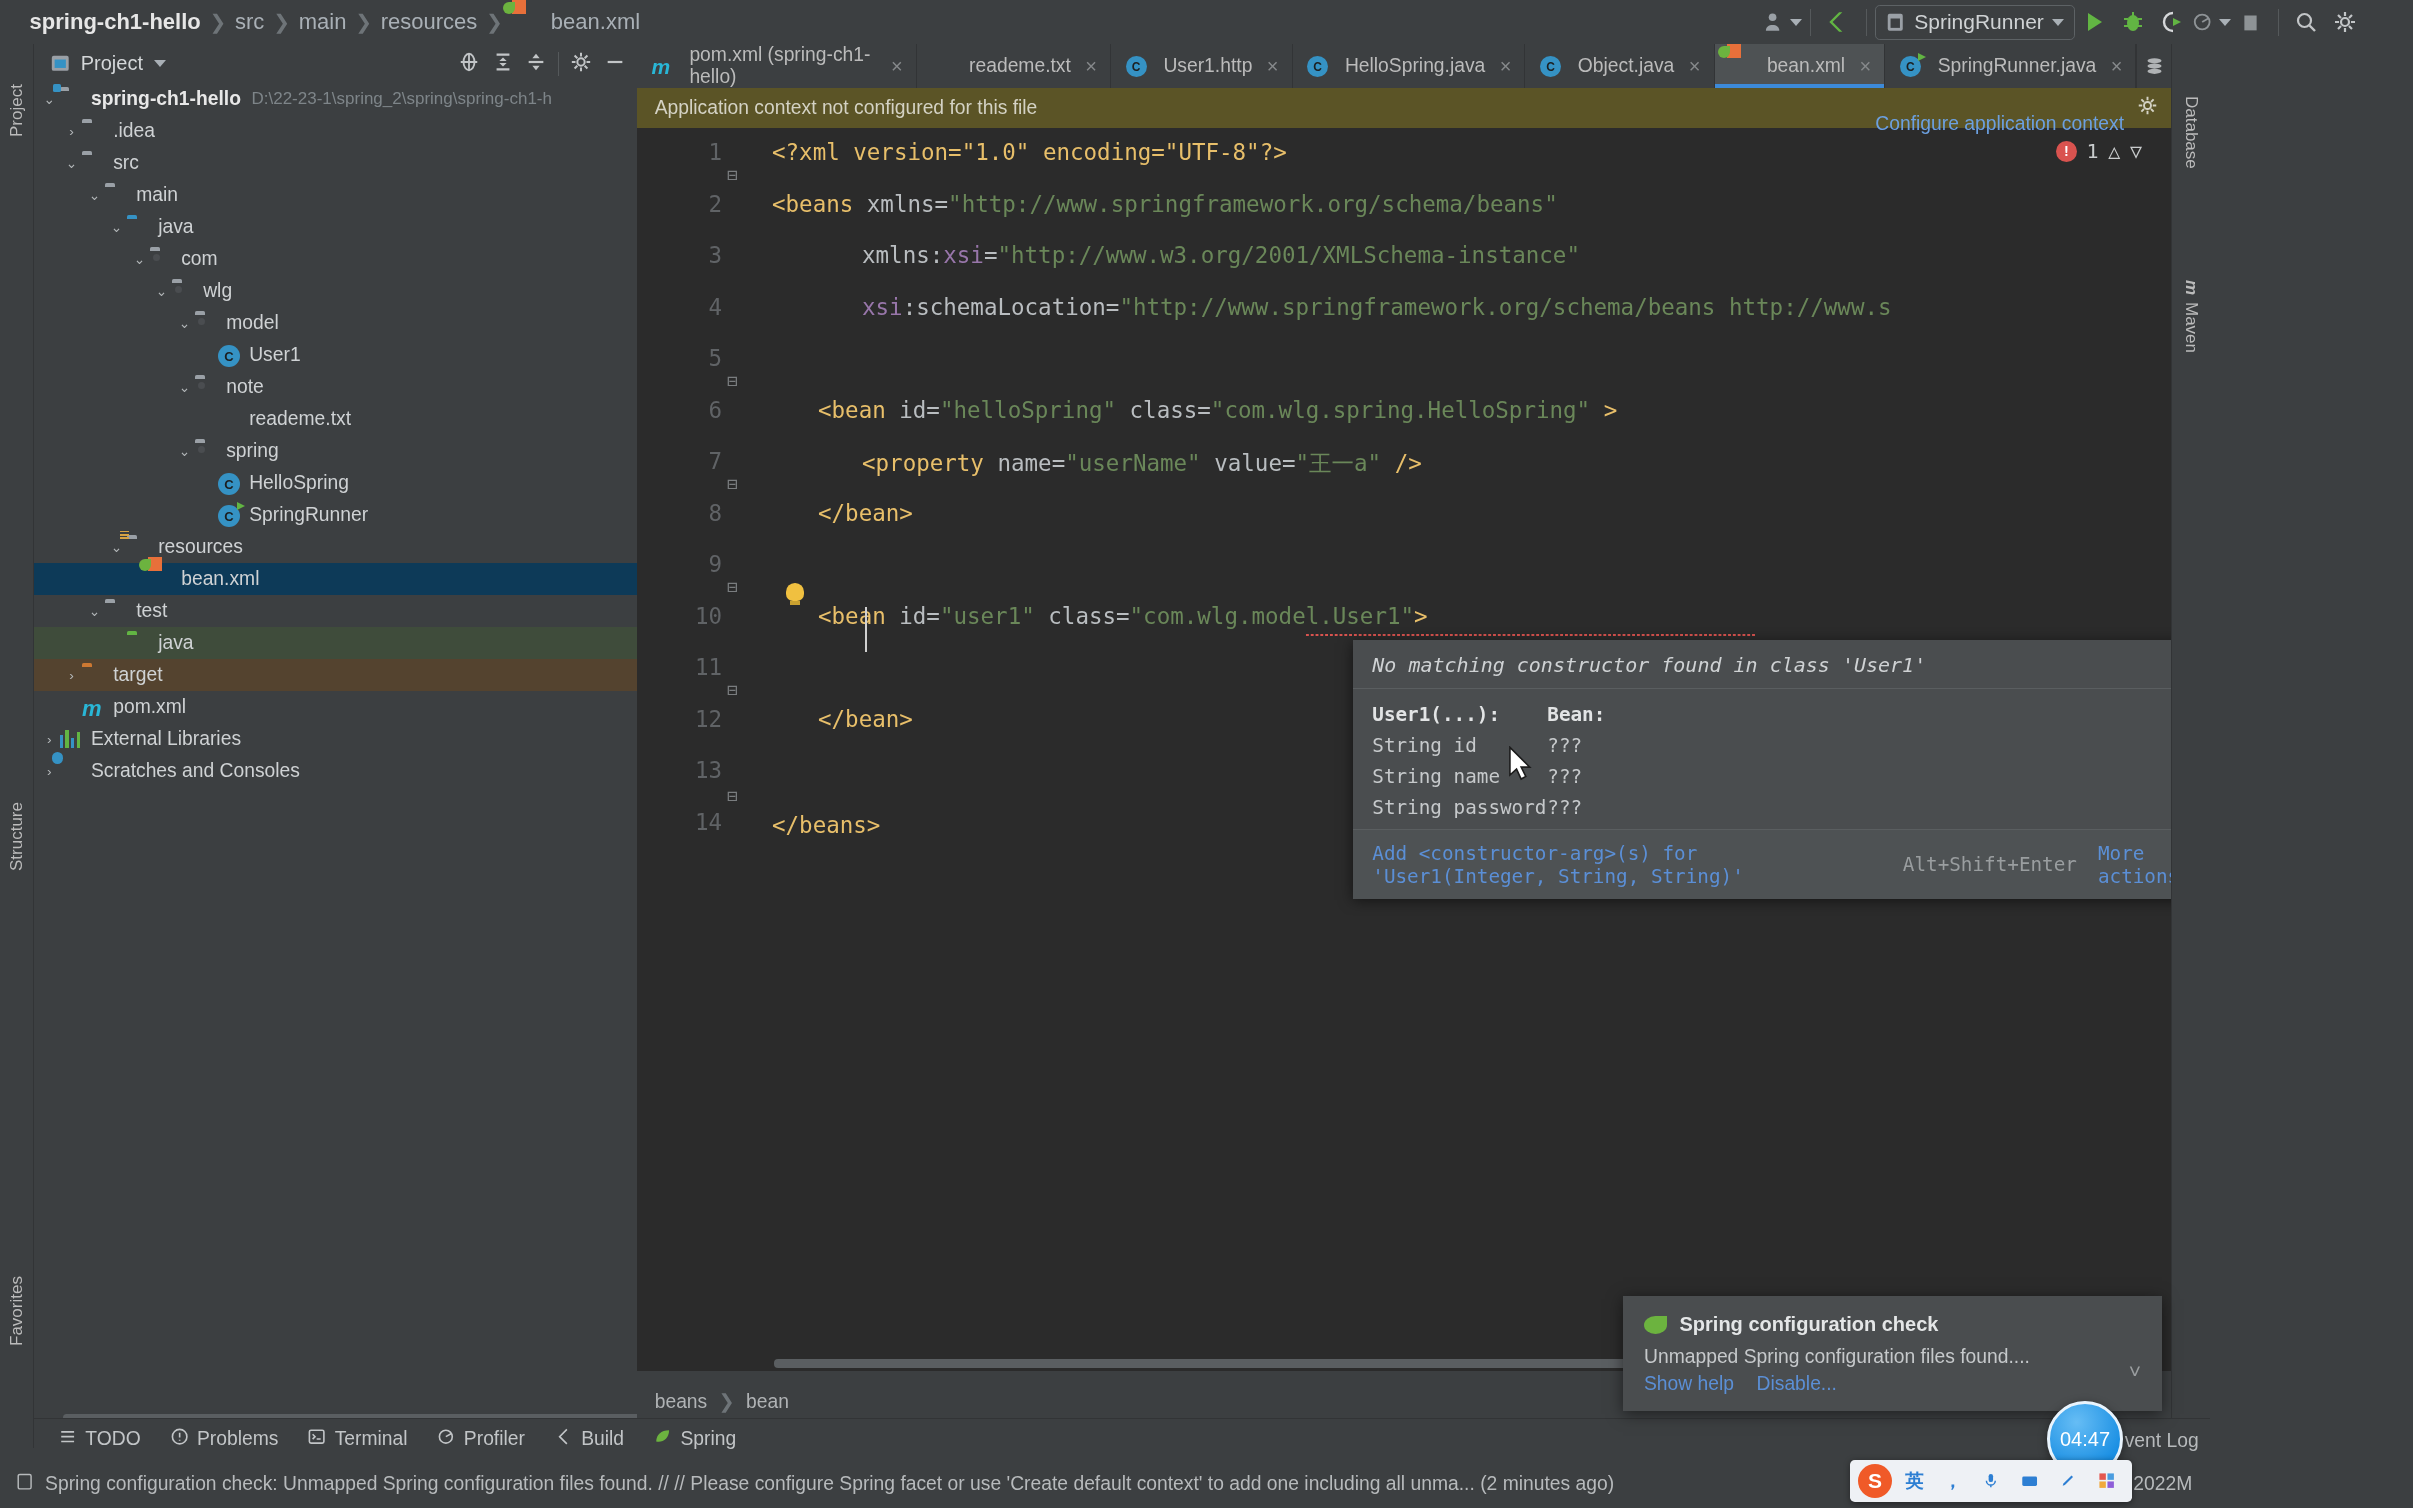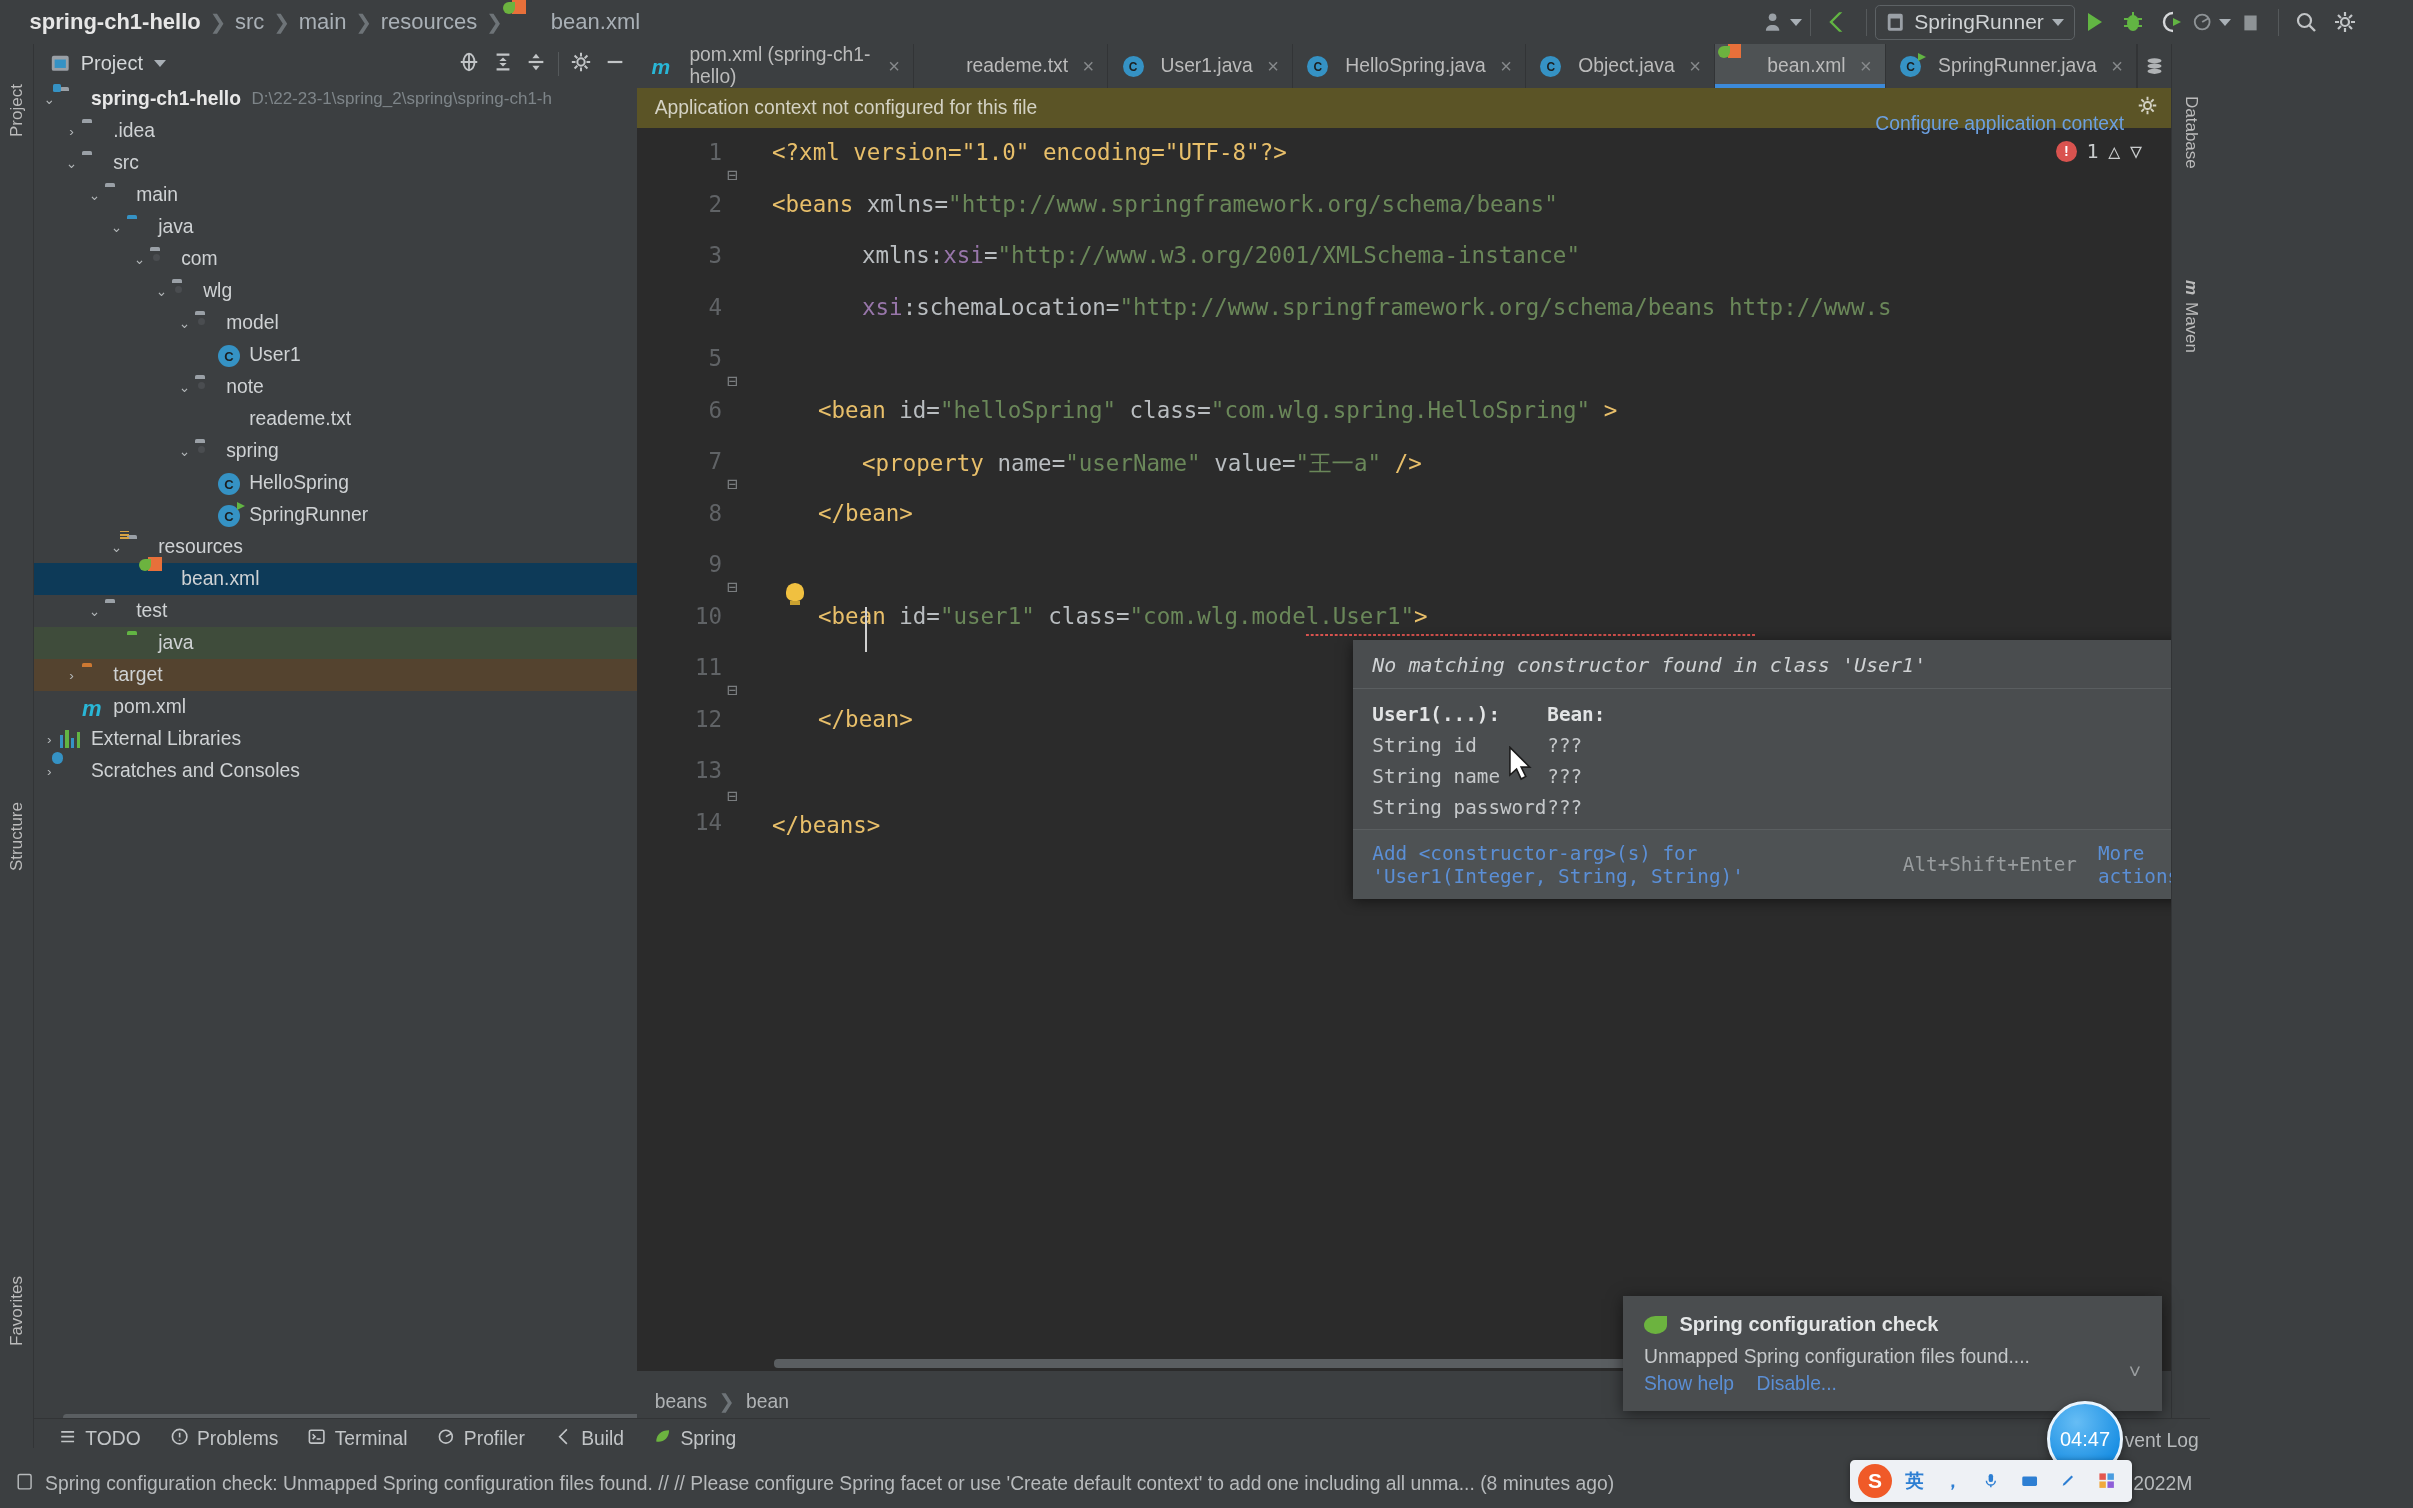--- a/index.html
+++ b/index.html
@@ -466,7 +466,7 @@
           <span class="ico" style="width:21px;">
             <span class="cls" style="width:21px;height:21px;font-size:12px;">C</span>
           </span>
-          <span>User1.java</span>
+          <span>User1.http</span>
           <span class="x">×</span>
         </div>
         <div class="tab">

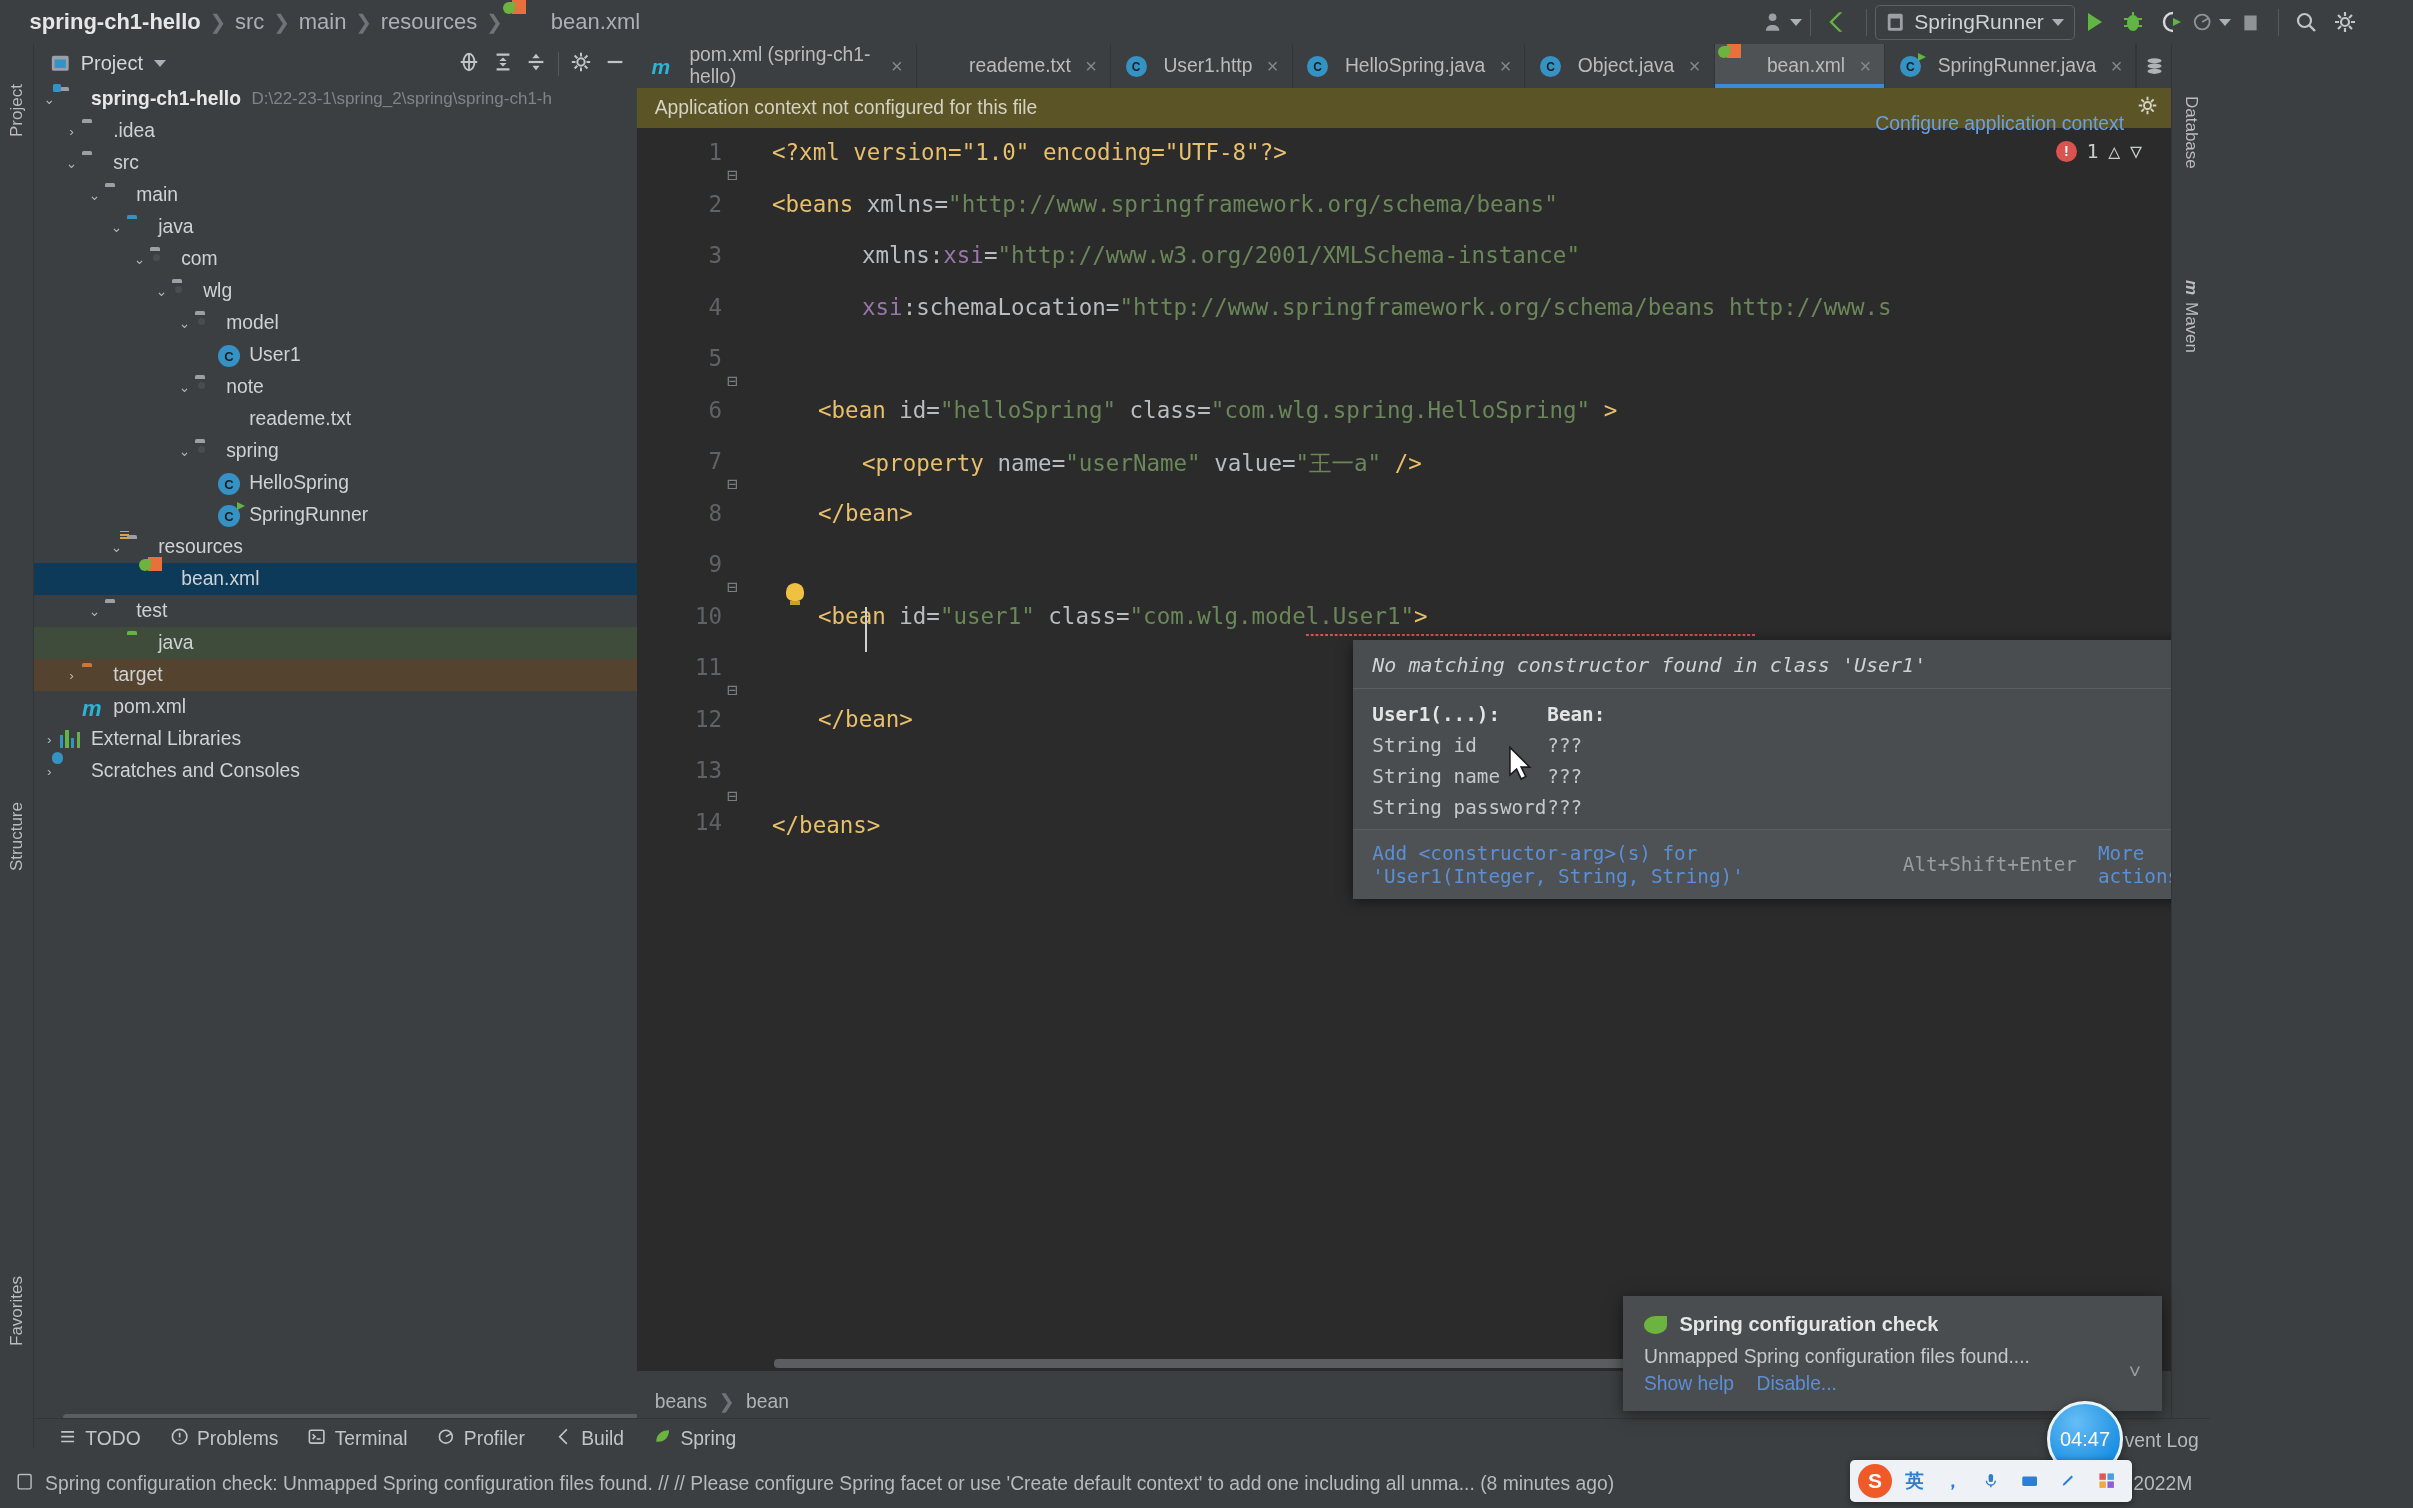--- a/index.html
+++ b/index.html
@@ -673,7 +673,7 @@
           <rect x="4" y="3" width="16" height="18" rx="2" stroke="#b7babc" stroke-width="1.8" fill="none"></rect>
         </svg>
     </span>
-    <span>Spring configuration check: Unmapped Spring configuration files found. // // Please configure Spring facet or use 'Create default context' to add one including all unma... (8 minutes ago)</span>
+    <span>Spring configuration check: Unmapped Spring configuration files found. // // Please configure Spring facet or use 'Create default context' to add one including all unma... (2 minutes ago)</span>
     <div class="right">
       <span>4 spaces</span>
       <span>

